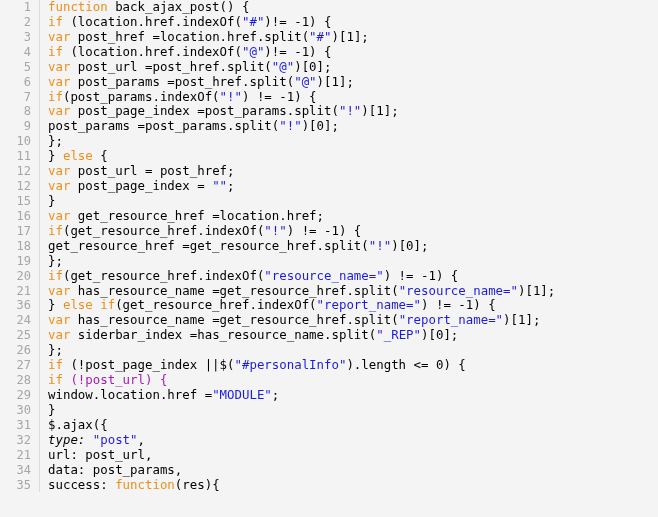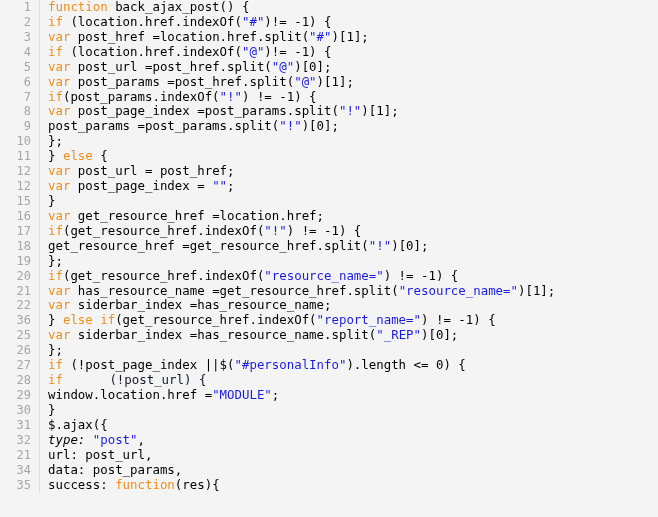--- a/index.html
+++ b/index.html
@@ -150,10 +150,6 @@
           <td class="code-cell"><span class="tok-keyword" style="color: rgb(239, 142, 25);">var</span><span class="tok-plain" style="color: rgb(0, 0, 0);"> has_resource_name =get_resource_href.split(</span><span class="tok-string" style="color: rgb(28, 28, 224);">"resource_name="</span><span class="tok-plain" style="color: rgb(0, 0, 0);">)[1];</span></td>
         </tr>
         <tr>
-          <td class="gutter-cell">22</td>
-          <td class="code-cell"><span class="tok-keyword" style="color: rgb(239, 142, 25);">var</span><span class="tok-plain" style="color: rgb(0, 0, 0);"> siderbar_index =has_resource_name;</span></td>
-        </tr>
-        <tr>
           <td class="gutter-cell">36</td>
           <td class="code-cell"><span class="tok-plain" style="color: rgb(0, 0, 0);">} </span><span class="tok-keyword" style="color: rgb(239, 142, 25);">else if</span><span class="tok-plain" style="color: rgb(0, 0, 0);">(get_resource_href.indexOf(</span><span class="tok-string" style="color: rgb(28, 28, 224);">"report_name="</span><span class="tok-plain" style="color: rgb(0, 0, 0);">) != -1) {</span></td>
         </tr>

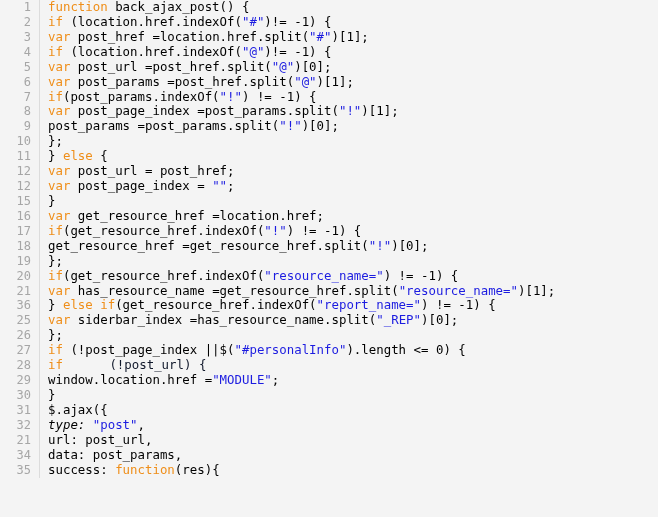--- a/index.html
+++ b/index.html
@@ -154,6 +154,10 @@
           <td class="code-cell"><span class="tok-plain" style="color: rgb(0, 0, 0);">} </span><span class="tok-keyword" style="color: rgb(239, 142, 25);">else if</span><span class="tok-plain" style="color: rgb(0, 0, 0);">(get_resource_href.indexOf(</span><span class="tok-string" style="color: rgb(28, 28, 224);">"report_name="</span><span class="tok-plain" style="color: rgb(0, 0, 0);">) != -1) {</span></td>
         </tr>
         <tr>
+          <td class="gutter-cell">24</td>
+          <td class="code-cell"><span class="tok-keyword" style="color: rgb(239, 142, 25);">var</span><span class="tok-plain" style="color: rgb(0, 0, 0);"> has_resource_name =get_resource_href.split(</span><span class="tok-string" style="color: rgb(28, 28, 224);">"report_name="</span><span class="tok-plain" style="color: rgb(0, 0, 0);">)[1];</span></td>
+        </tr>
+        <tr>
           <td class="gutter-cell">25</td>
           <td class="code-cell"><span class="tok-keyword" style="color: rgb(239, 142, 25);">var</span><span class="tok-plain" style="color: rgb(0, 0, 0);"> siderbar_index =has_resource_name.split(</span><span class="tok-string" style="color: rgb(28, 28, 224);">"_REP"</span><span class="tok-plain" style="color: rgb(0, 0, 0);">)[0];</span></td>
         </tr>

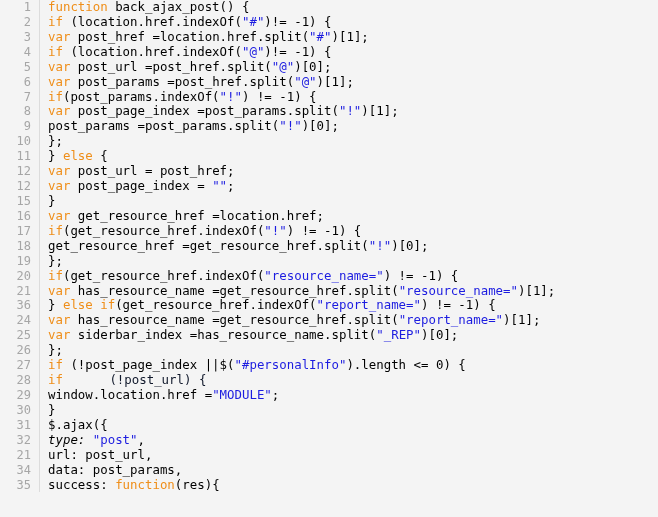--- a/index.html
+++ b/index.html
@@ -171,7 +171,7 @@
         </tr>
         <tr>
           <td class="gutter-cell">28</td>
-          <td class="code-cell"><span class="tok-keyword" style="color: rgb(239, 142, 25);">if</span><span class="tok-plain" style="color: #0f172a; margin-left: 39px;"> (!post_url) {</span></td>
+          <td class="code-cell"><span class="tok-keyword" style="color: rgb(239, 142, 25);">if</span><span class="tok-plain" style="color: #a21caf;"> (!post_url) {</span></td>
         </tr>
         <tr>
           <td class="gutter-cell">29</td>

